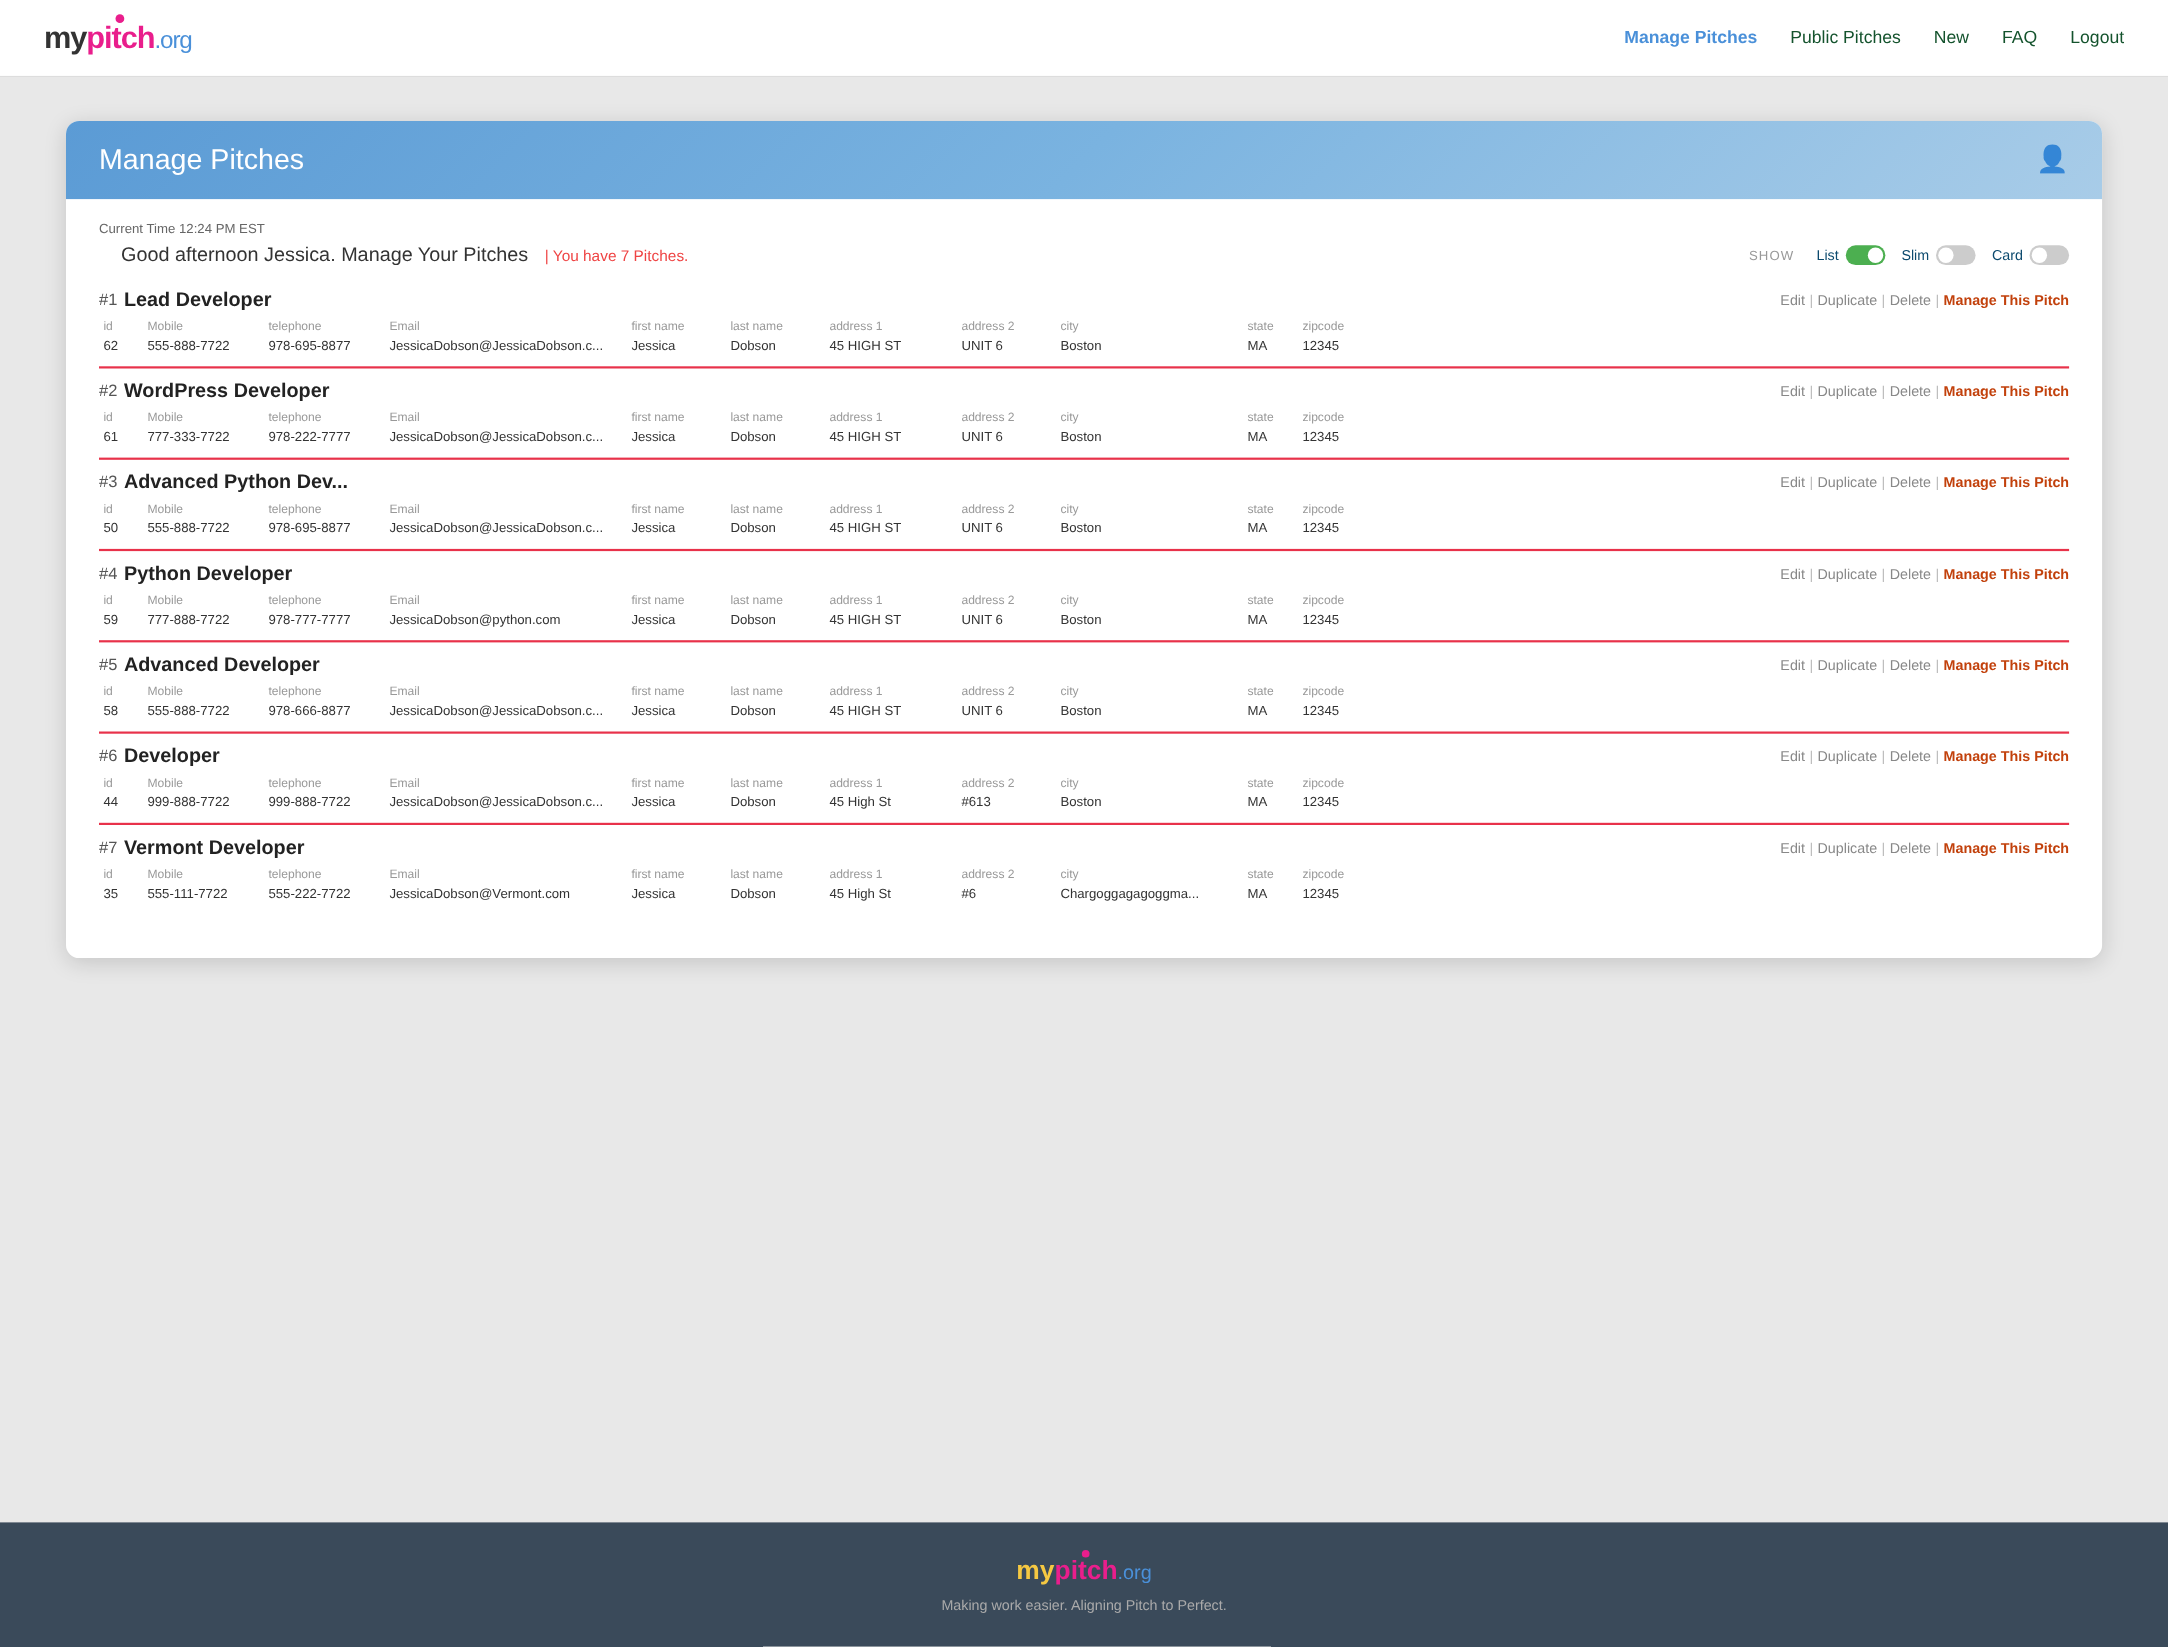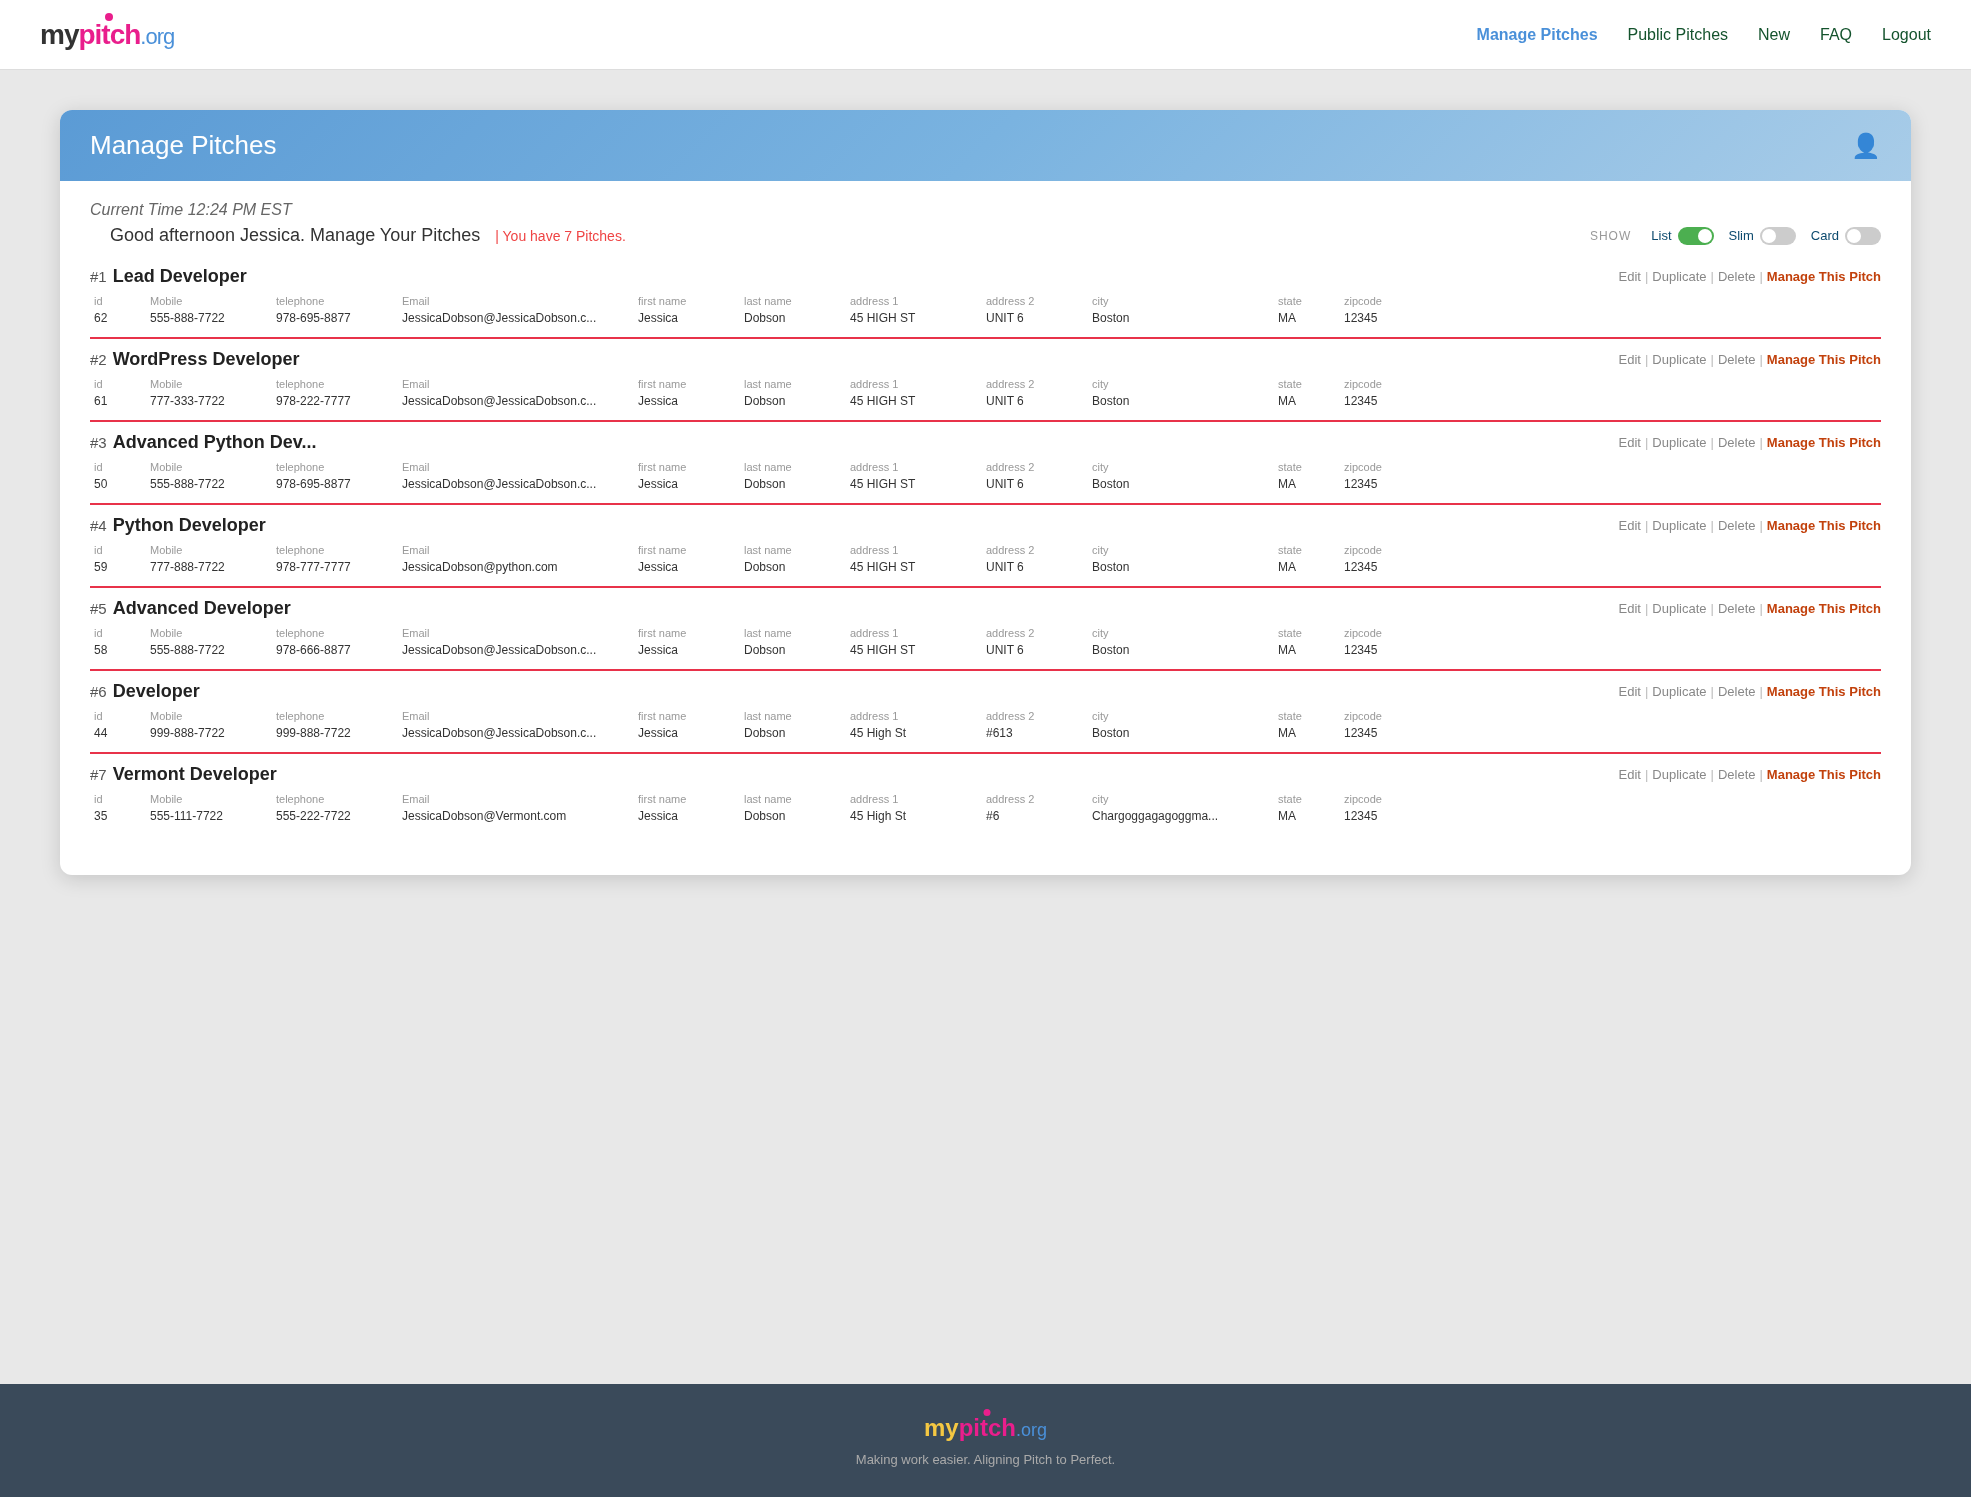--- a/index.html
+++ b/index.html
@@ -93,10 +93,9 @@
     }
 
     .current-time {
-      font-size: 16px;
+      font-size: 12px;
       color: #666;
       margin-bottom: 6px;
-      font-style: italic;
     }
 
     .greeting-row {

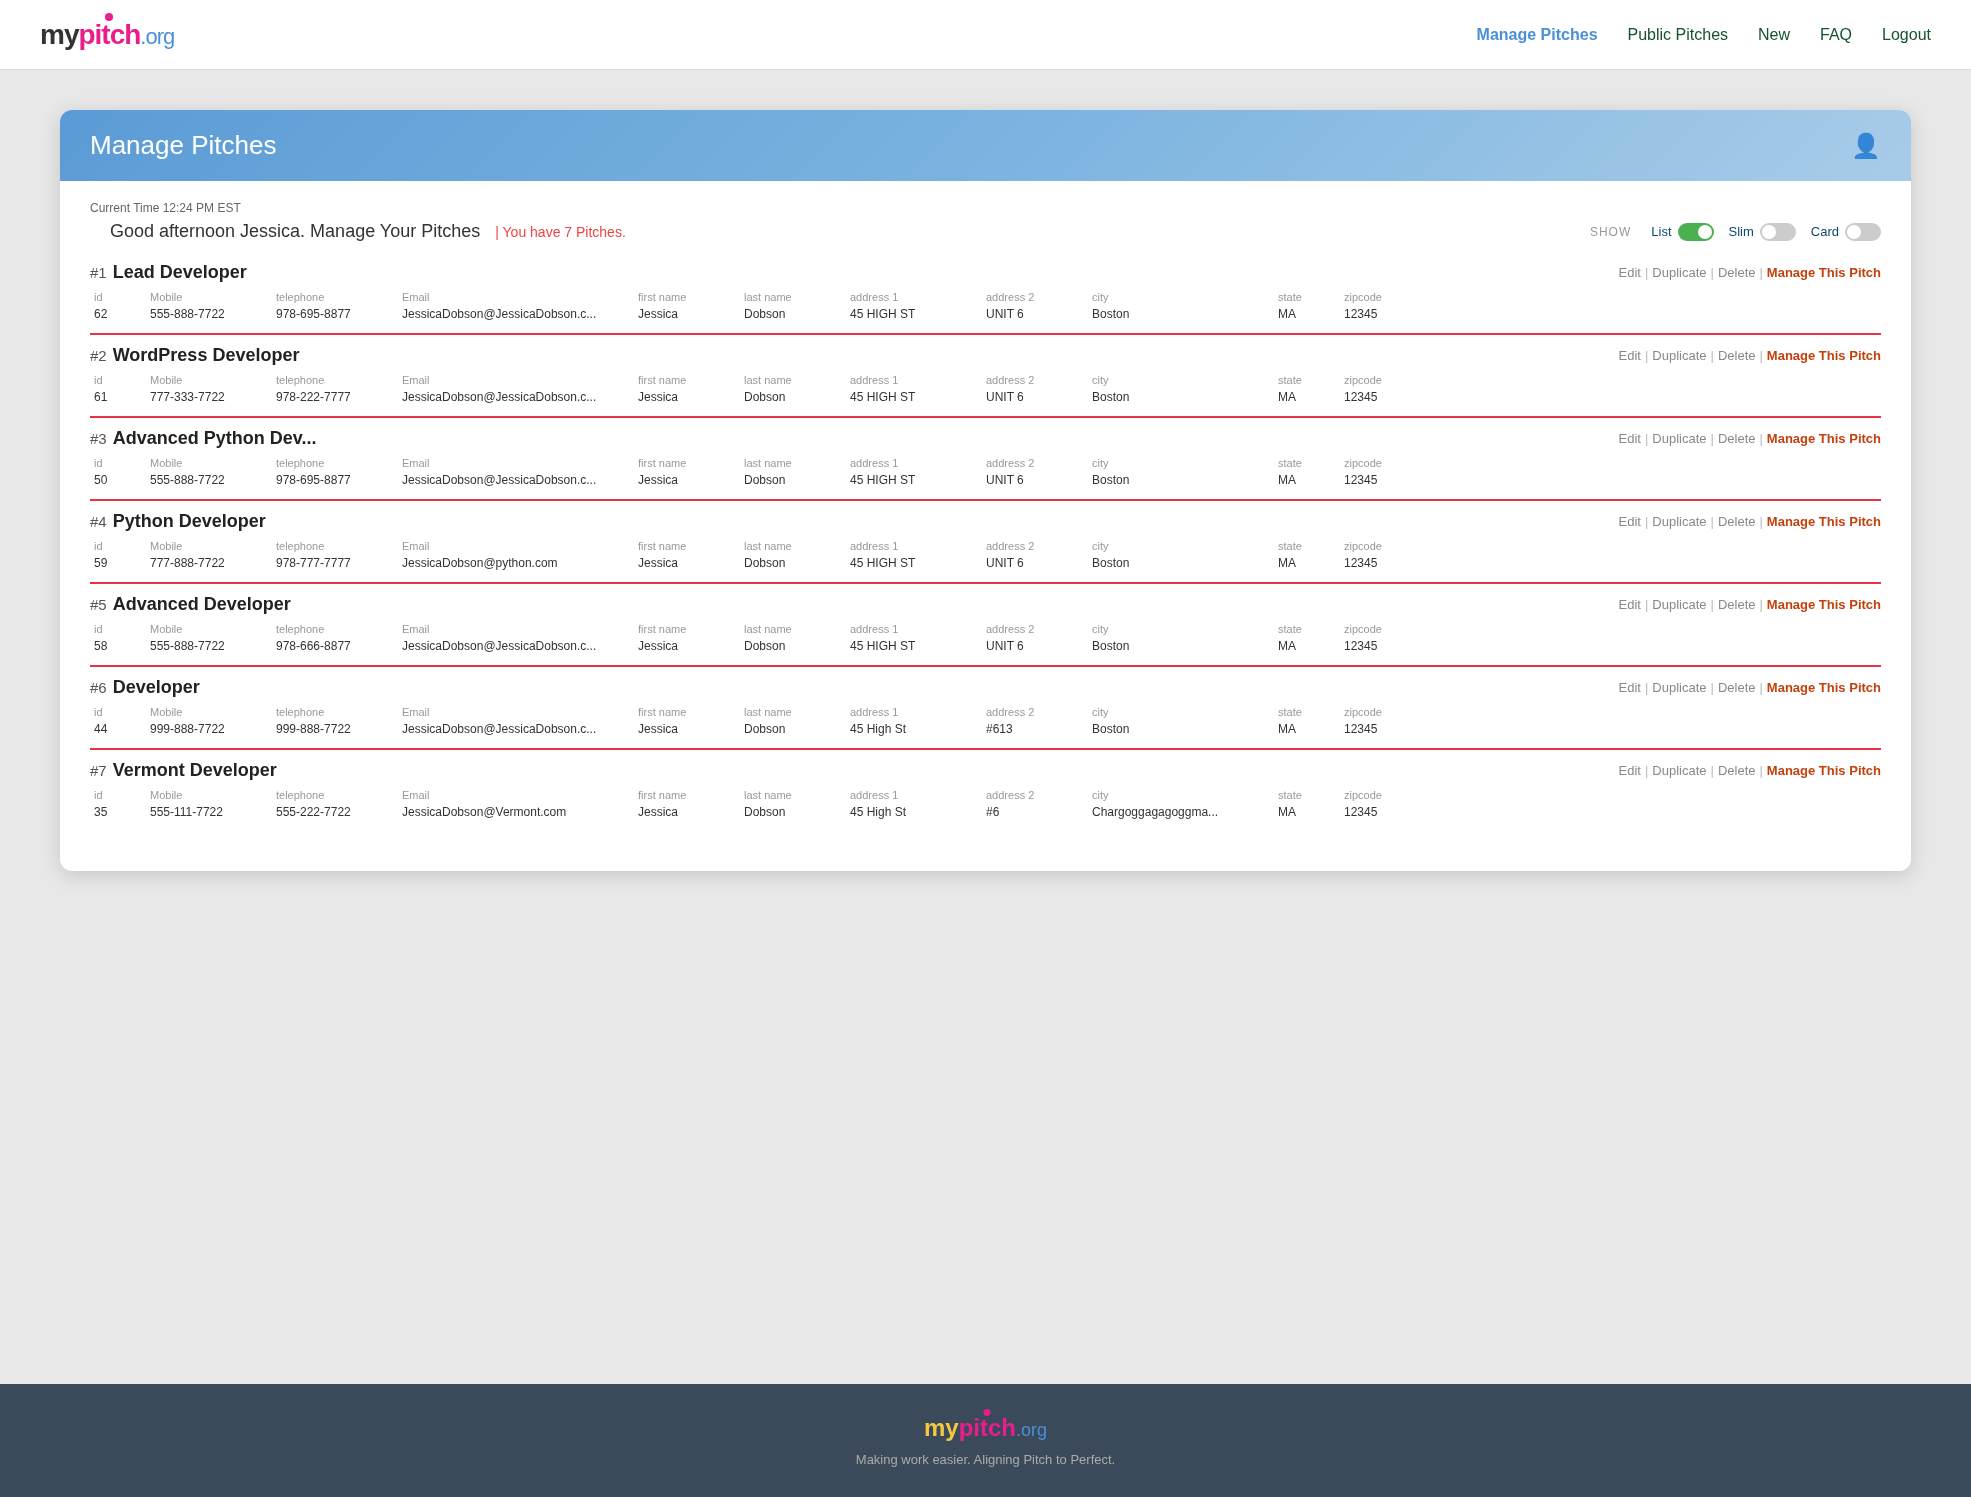--- a/index.html
+++ b/index.html
@@ -192,7 +192,7 @@
     .pitch-fields {
       display: grid;
       grid-template-columns: 40px 110px 110px 220px 90px 90px 120px 90px 170px 50px 80px;
-      gap: 16px;
+      gap: 0;
       font-size: 12px;
     }
     .field-header {

